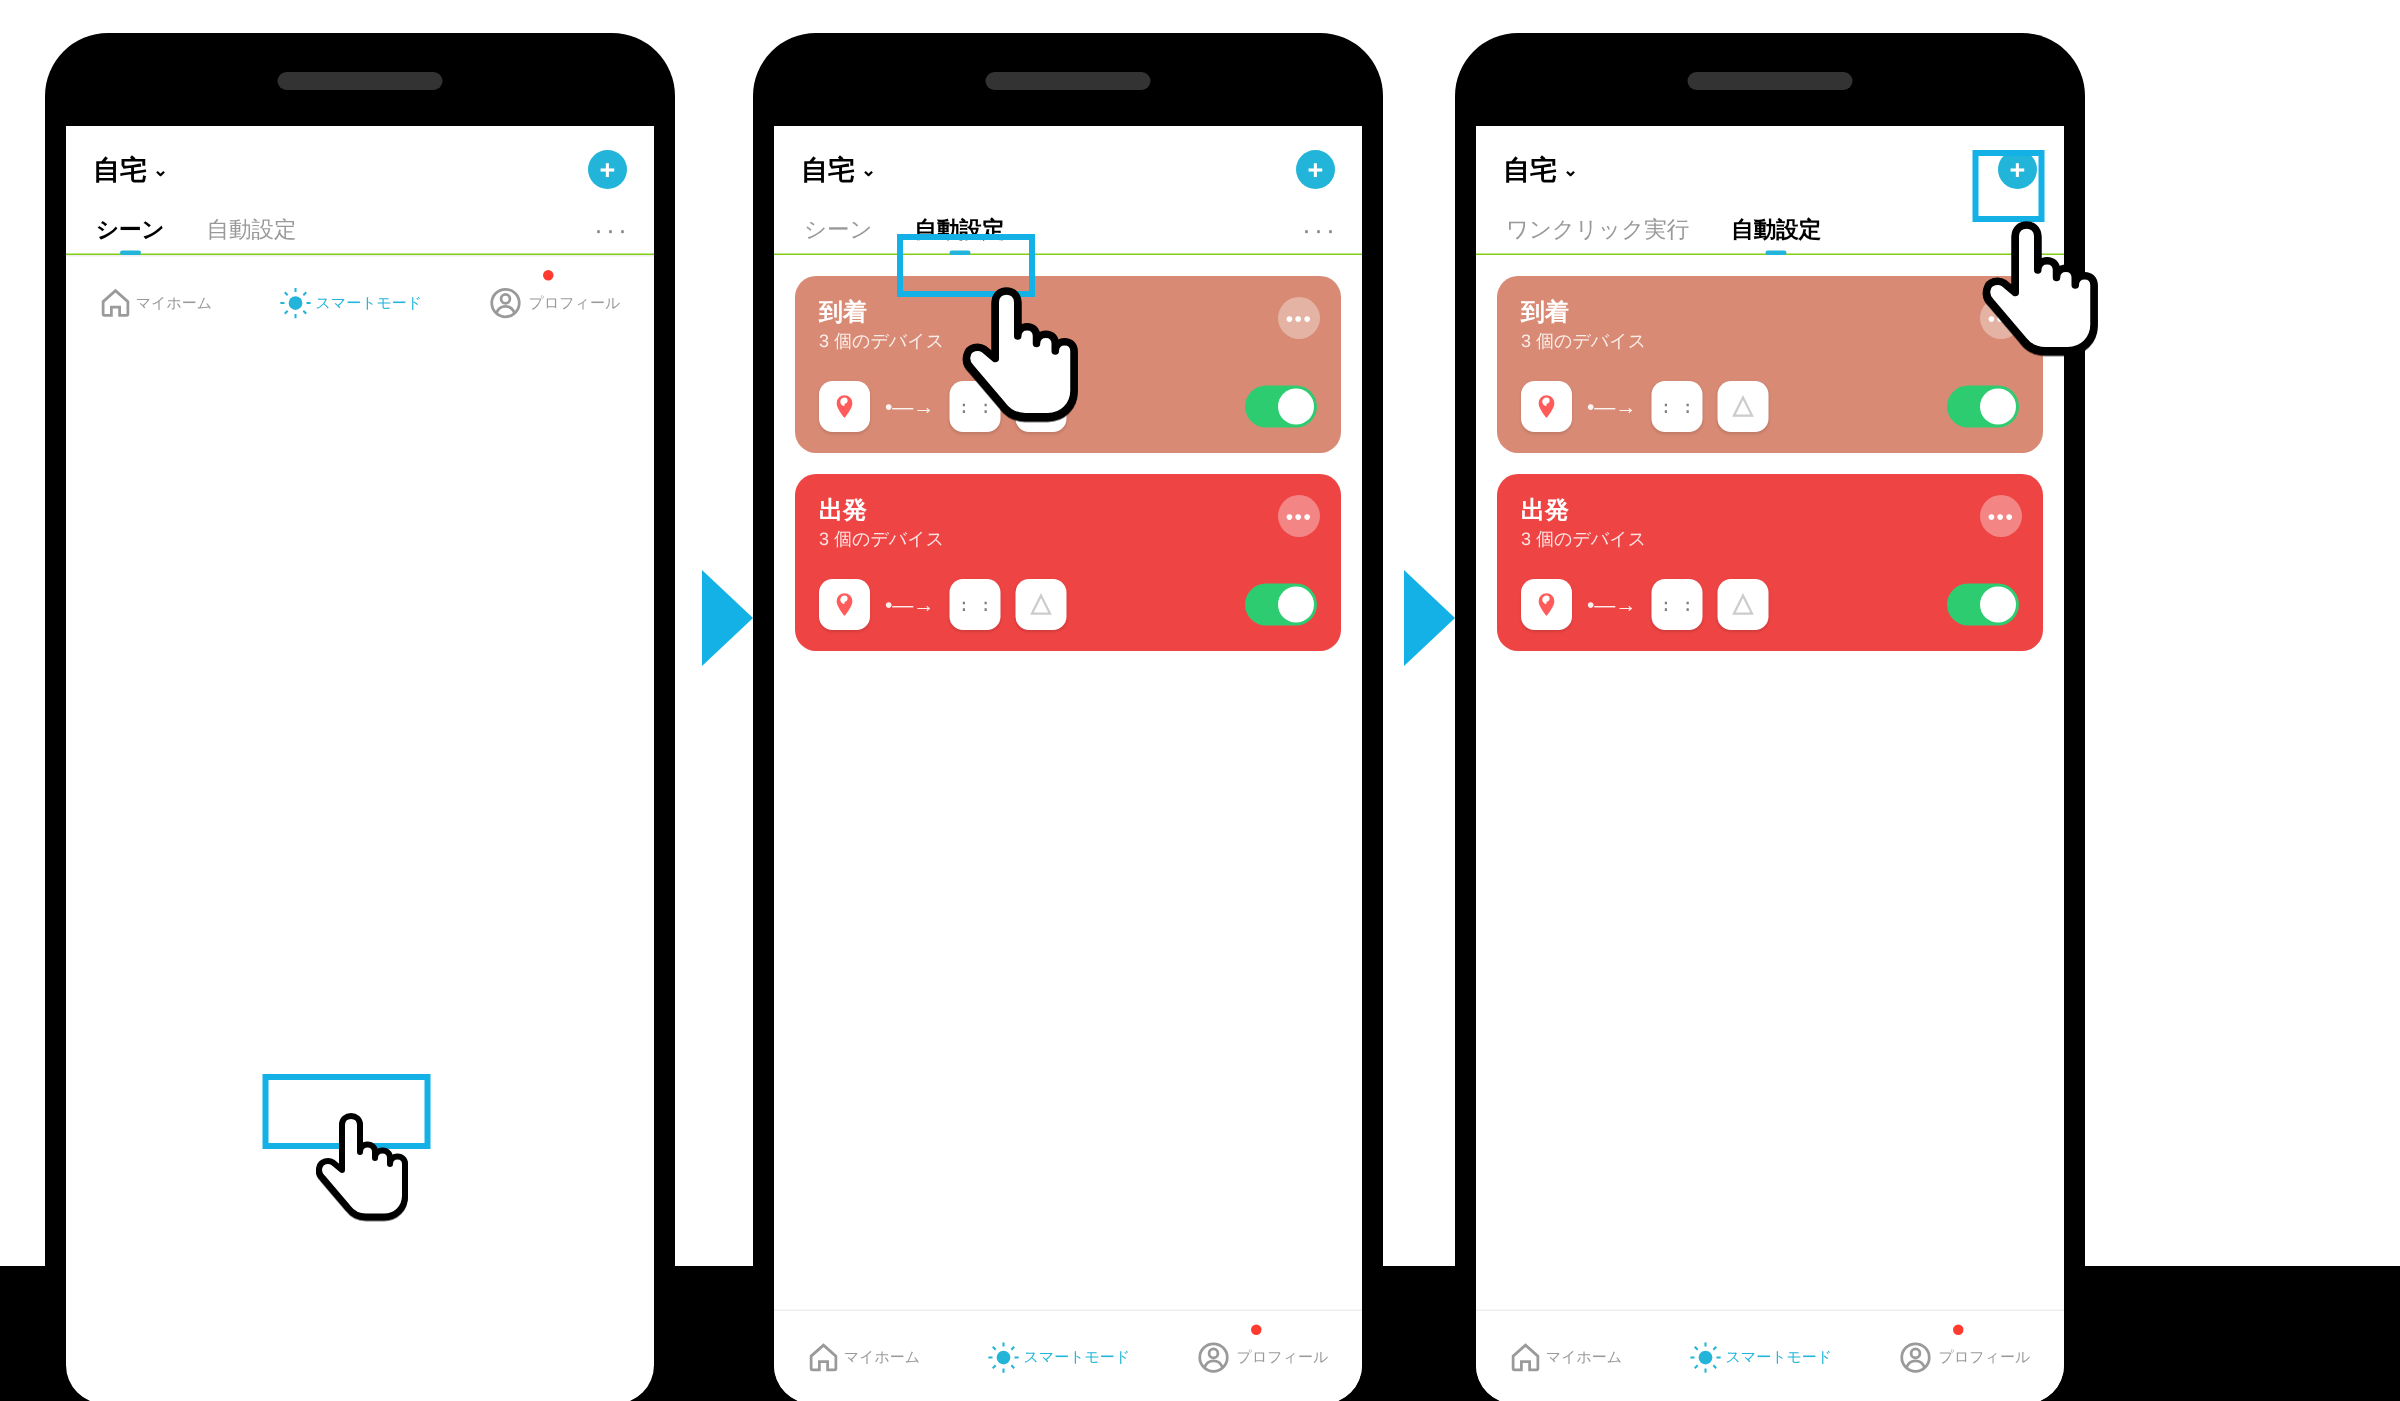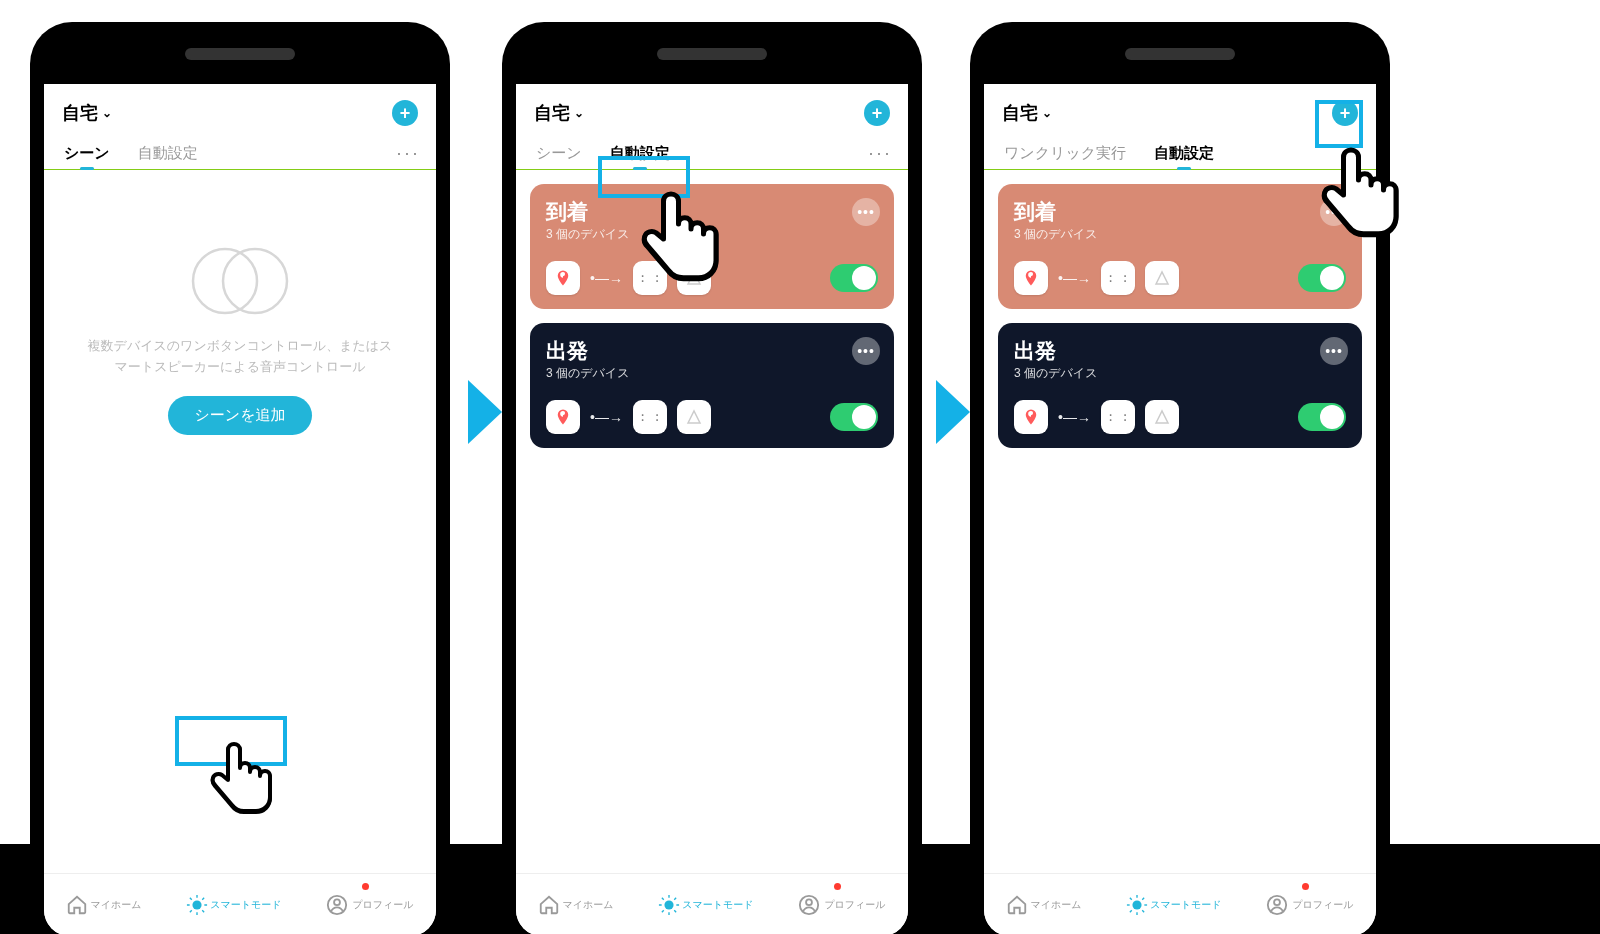--- a/index.html
+++ b/index.html
@@ -26,7 +26,7 @@
 .card{border-radius:14px;padding:14px 16px;color:#fff;margin-bottom:14px;position:relative}
 .c-arr{background:#d88a74}
 .c-dep{background:#0f172a}
-.ctitle{font-size:21px;font-weight:600}
+.ctitle{font-size:16px;font-weight:600}
 .csub{font-size:12px;opacity:.85;margin-top:0}
 .cmore{position:absolute;top:14px;right:14px;width:28px;height:28px;border-radius:50%;background:rgba(255,255,255,.35);color:#fff;display:flex;align-items:center;justify-content:center;font-size:14px;letter-spacing:1px}
 .crow{display:flex;align-items:center;gap:10px;margin-top:18px}

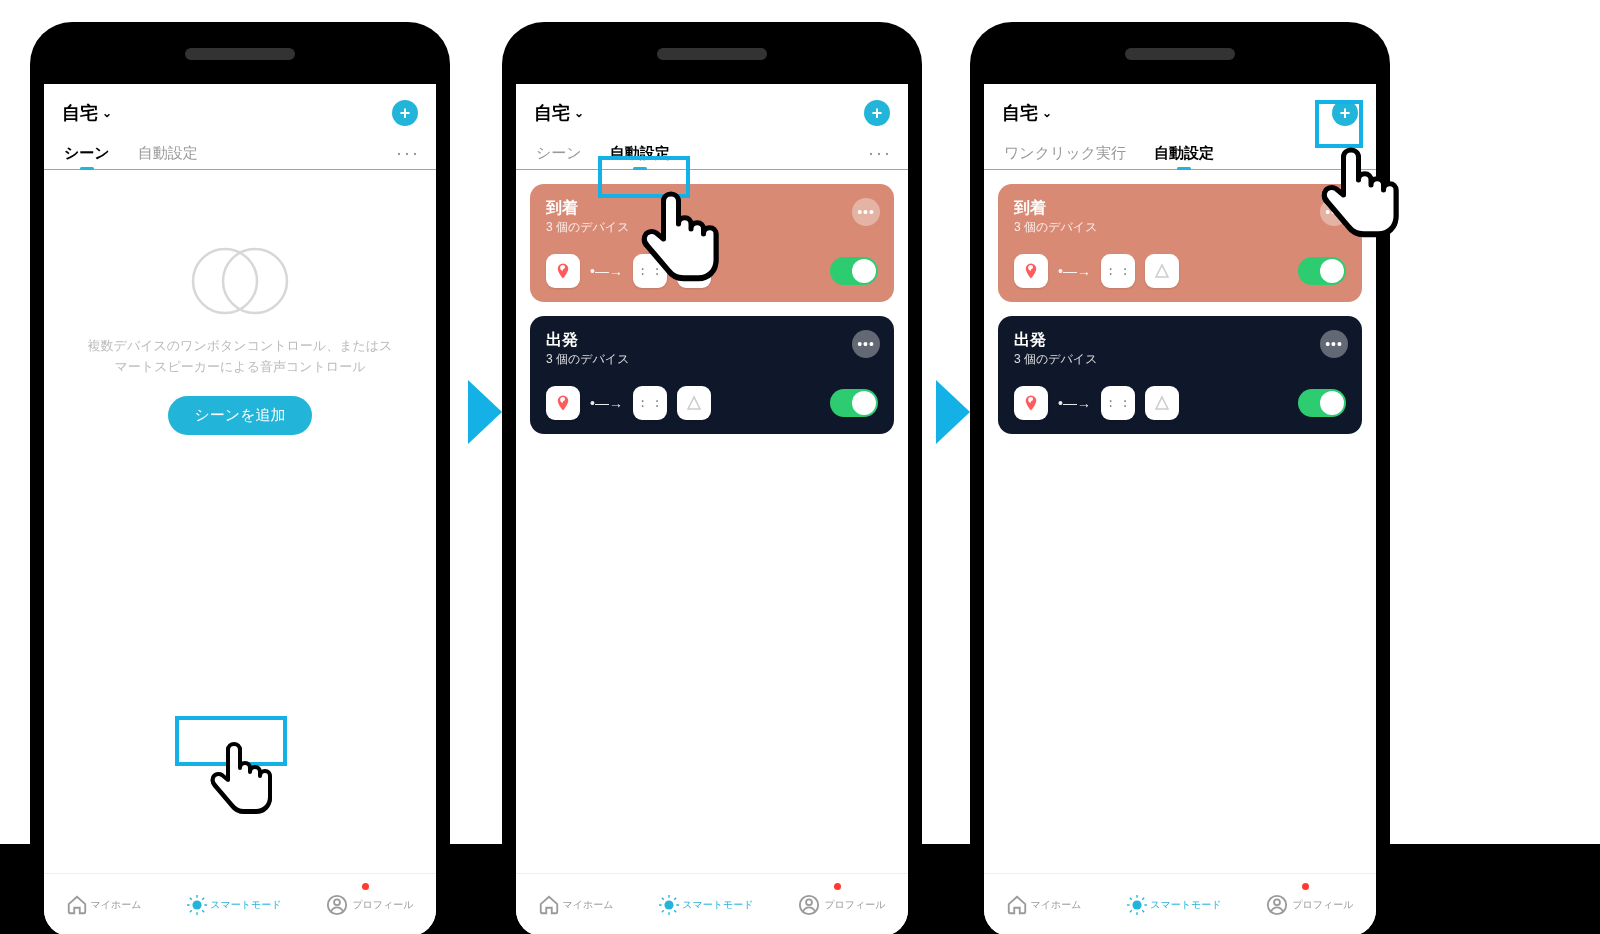--- a/index.html
+++ b/index.html
@@ -77,16 +77,6 @@
       <div class="more"><span>···</span></div>
     </div>
 
-    <div class="body">
-      <div class="empty">
-        <svg class="venn" width="110" height="74" viewBox="0 0 110 74">
-              <circle cx="40" cy="37" r="32" fill="none" stroke="#d7d7d7" stroke-width="2.5"></circle>
-              <circle cx="70" cy="37" r="32" fill="none" stroke="#d7d7d7" stroke-width="2.5"></circle>
-            </svg>
-        <div style="padding:0 24px">複数デバイスのワンボタンコントロール、またはスマートスピーカーによる音声コントロール</div>
-        <button class="addscene"><span>シーンを追加</span></button>
-      </div>
-    </div>
 
     <div class="tabbar">
       <div class="tb">

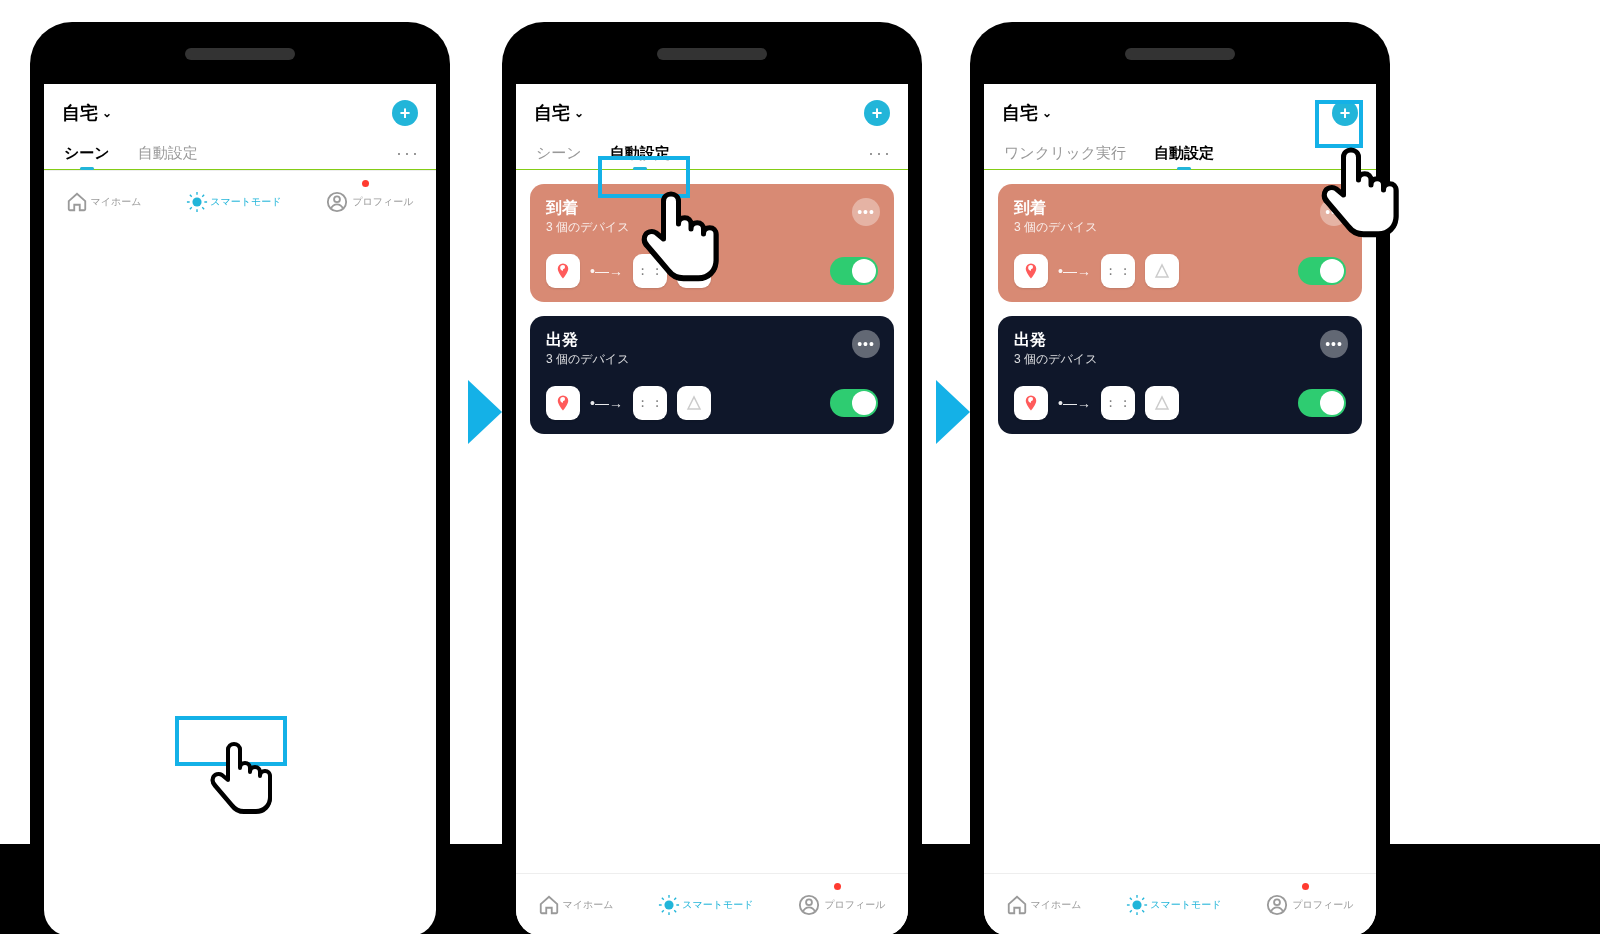--- a/index.html
+++ b/index.html
@@ -25,7 +25,7 @@
 .addscene{margin-top:18px;background:#22b5d9;color:#fff;border:none;border-radius:22px;padding:10px 26px;font-size:15px}
 .card{border-radius:14px;padding:14px 16px;color:#fff;margin-bottom:14px;position:relative}
 .c-arr{background:#d88a74}
-.c-dep{background:#0f172a}
+.c-dep{background:#ef4444}
 .ctitle{font-size:16px;font-weight:600}
 .csub{font-size:12px;opacity:.85;margin-top:0}
 .cmore{position:absolute;top:14px;right:14px;width:28px;height:28px;border-radius:50%;background:rgba(255,255,255,.35);color:#fff;display:flex;align-items:center;justify-content:center;font-size:14px;letter-spacing:1px}

